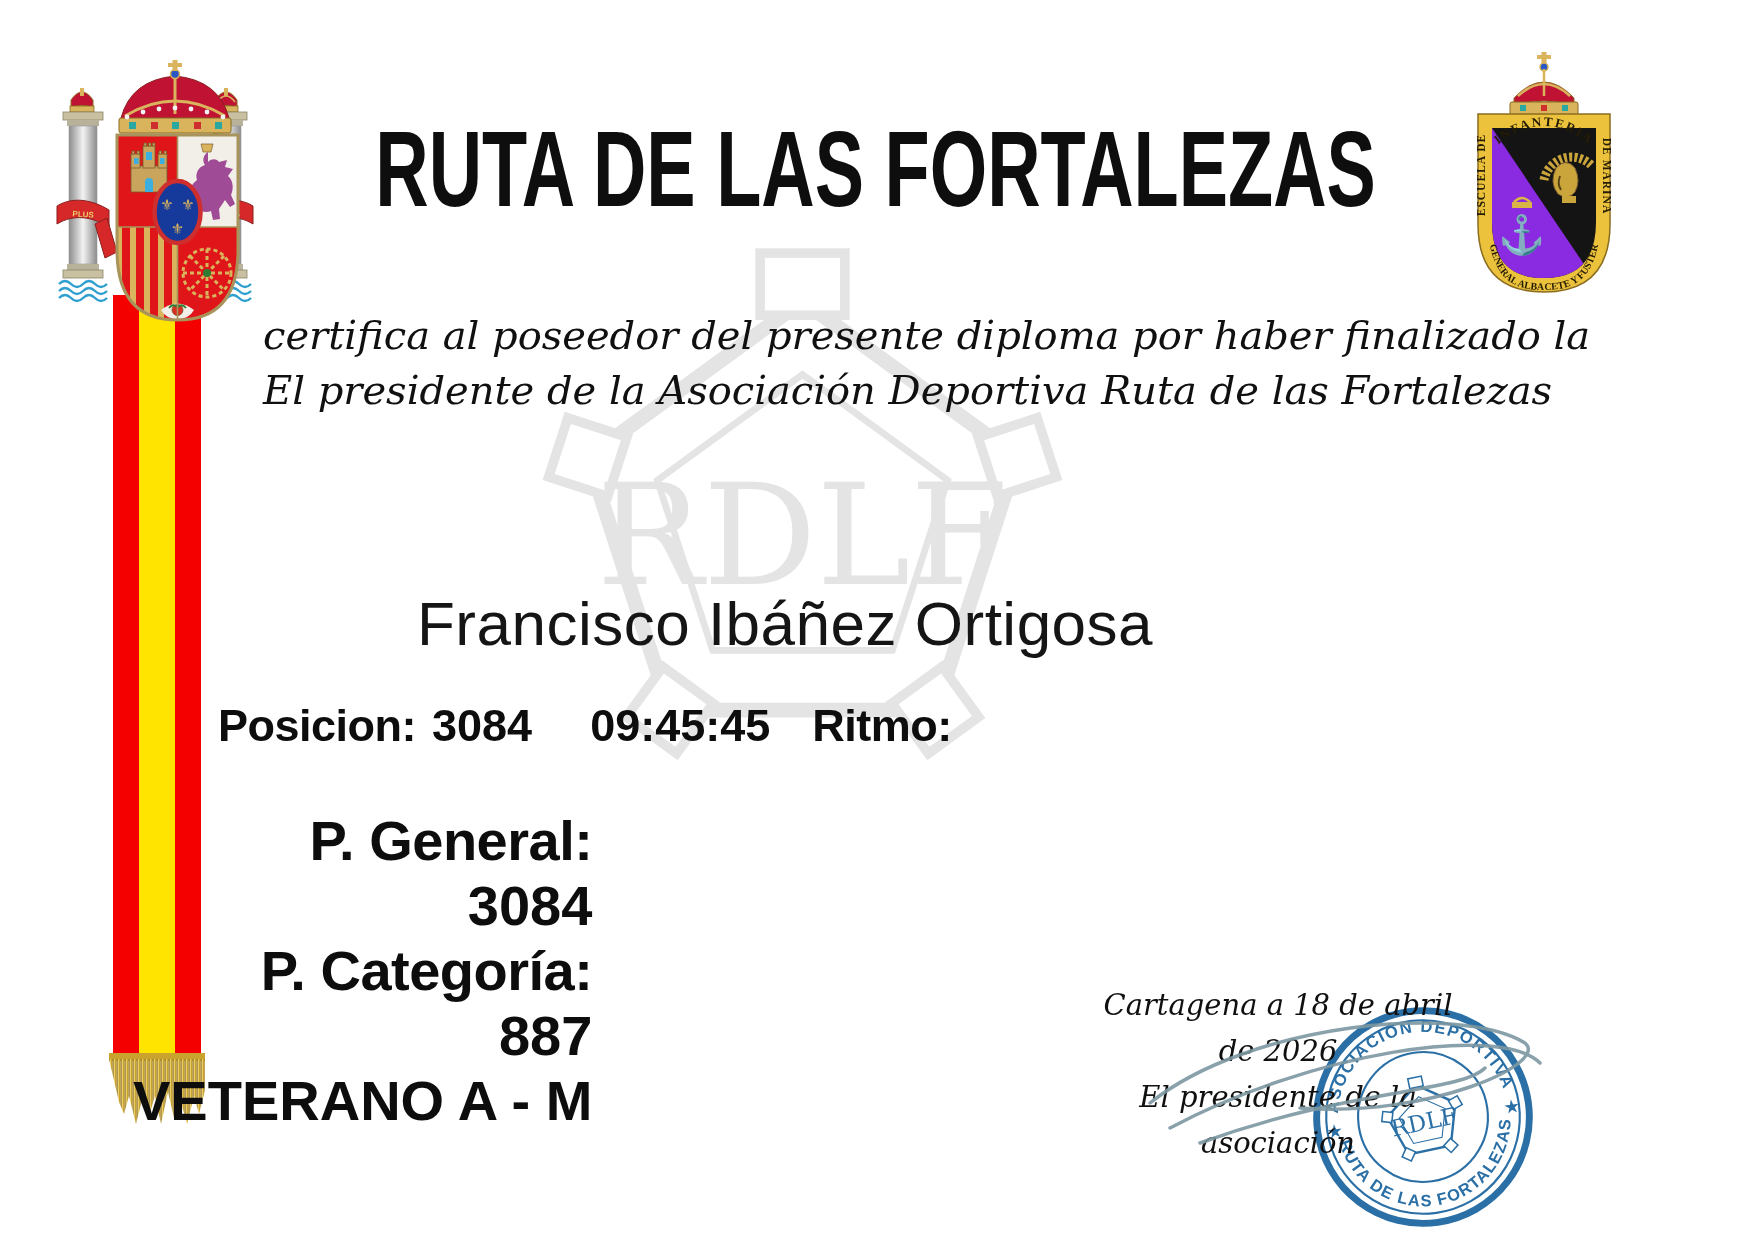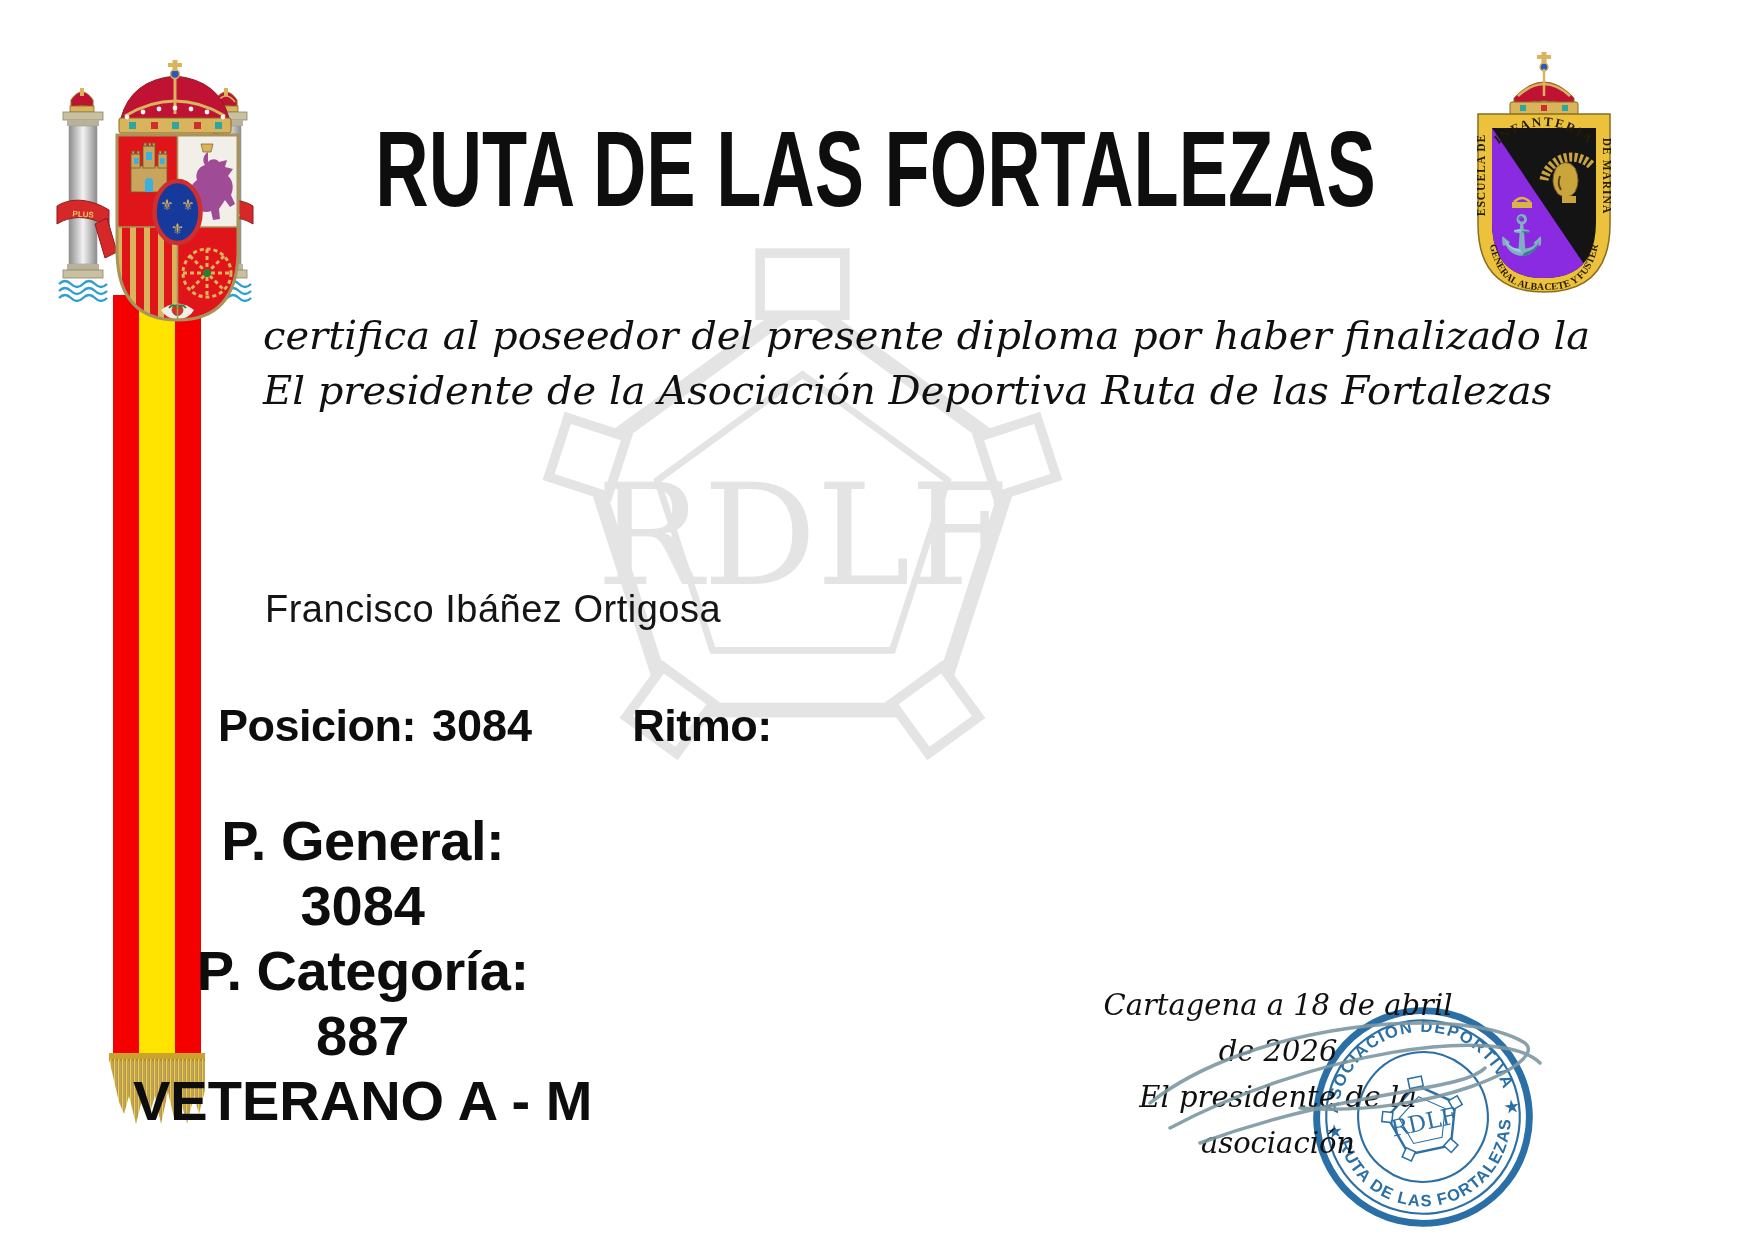--- a/index.html
+++ b/index.html
@@ -20,8 +20,8 @@
   .hand{font-family:"DejaVu Serif",serif;font-style:italic;}
   #body-text{left:263px;top:308px;width:1215px;z-index:2;font-size:40px;line-height:55px;color:#101010;}
   #body-text .bl{white-space:nowrap;}
-  #recipient{left:265px;top:588px;width:1040px;z-index:2;
-      font-size:38px;font-weight:400;letter-spacing:0.5px;color:#151515;}
+  #recipient{left:265px;top:588px;width:1040px;z-index:2;text-align:center;
+      font-size:62px;font-weight:400;letter-spacing:0.5px;color:#151515;}
   .statrow{z-index:2;white-space:nowrap;display:flex;align-items:center;}
   #row1{left:218px;top:700px;font-size:45px;}
   #row2{left:133px;top:808px;font-size:56px;flex-direction:column;}

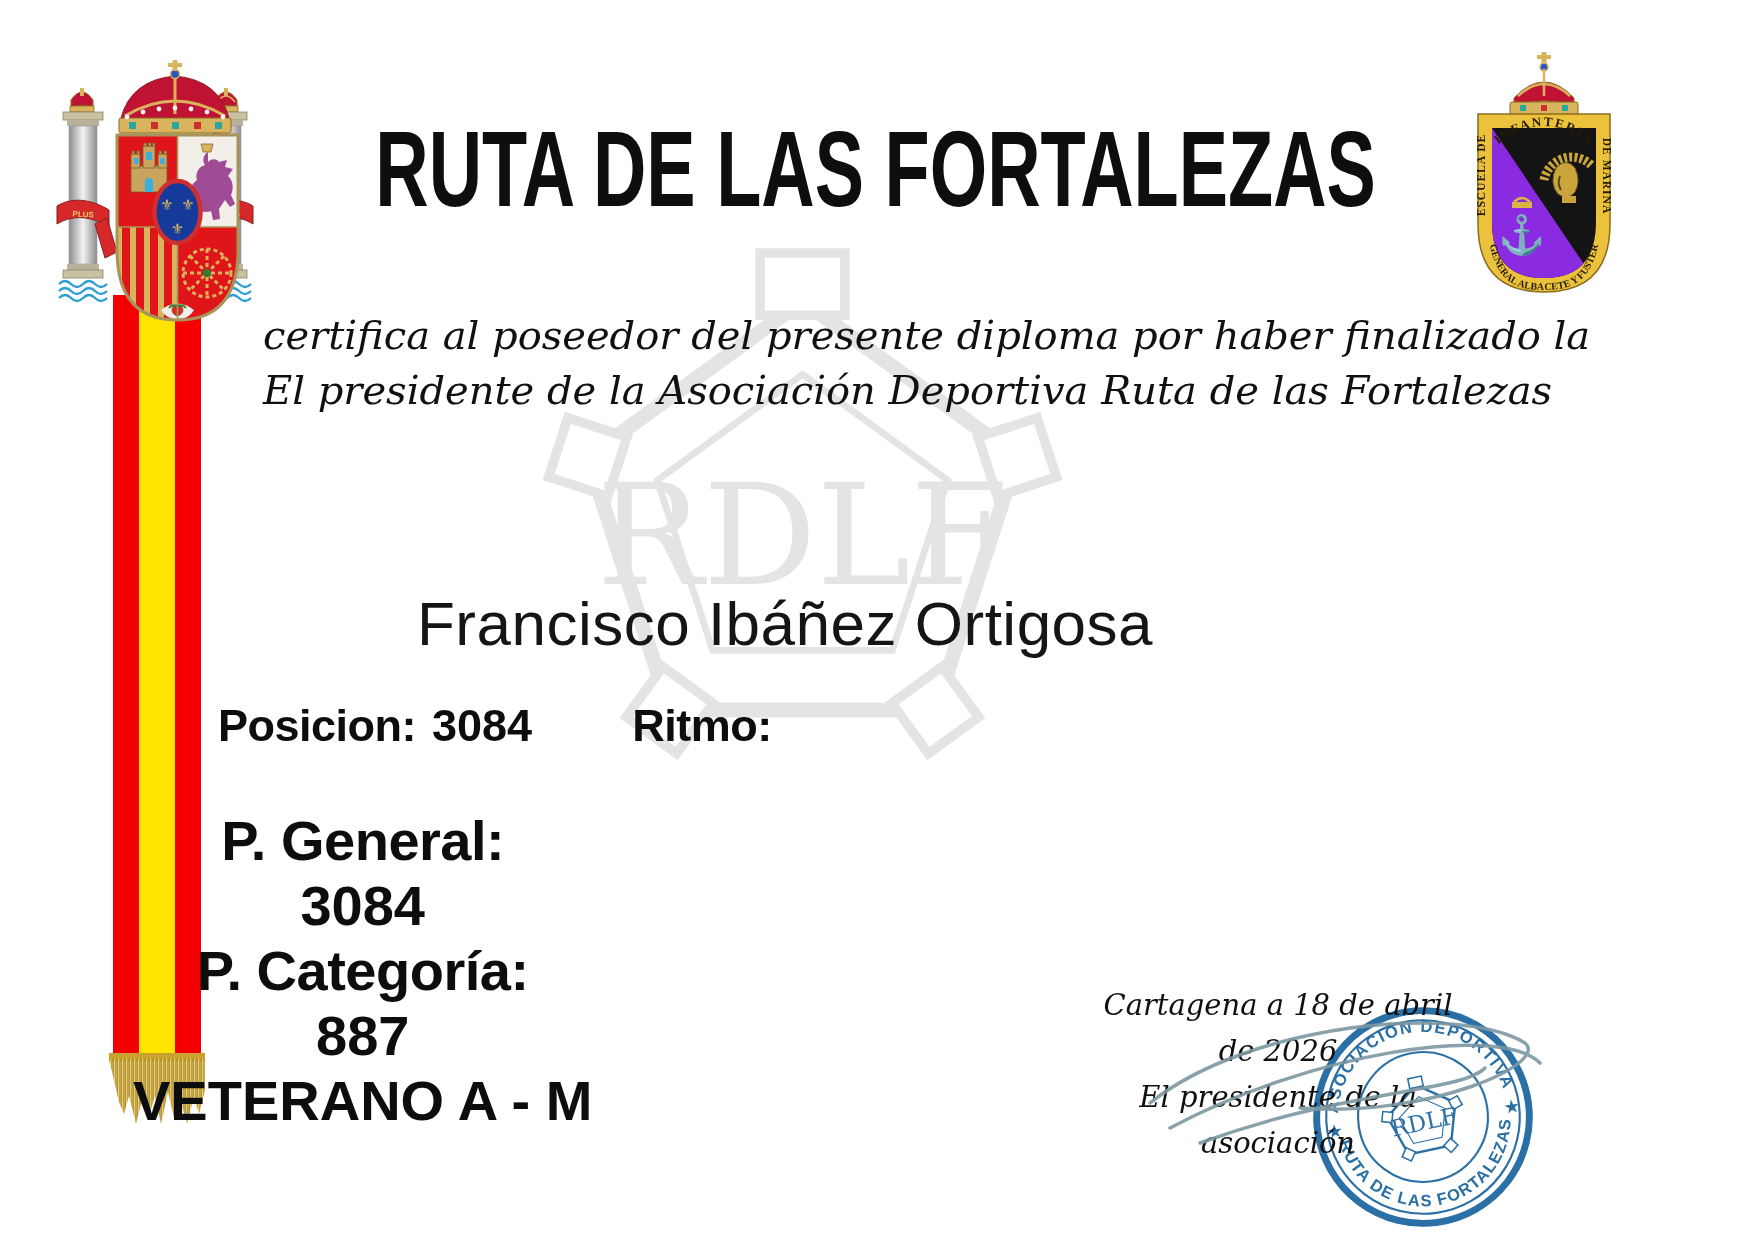--- a/index.html
+++ b/index.html
@@ -22,7 +22,7 @@
   #body-text .bl{white-space:nowrap;}
   #recipient{left:265px;top:588px;width:1040px;z-index:2;text-align:center;
       font-size:62px;font-weight:400;letter-spacing:0.5px;color:#151515;}
-  .statrow{z-index:2;white-space:nowrap;display:flex;align-items:center;}
+  .statrow{z-index:2;white-space:nowrap;display:flex;align-items:flex-end;}
   #row1{left:218px;top:700px;font-size:45px;}
   #row2{left:133px;top:808px;font-size:56px;flex-direction:column;}
   .lbl{font-weight:bold;letter-spacing:-0.5px;}

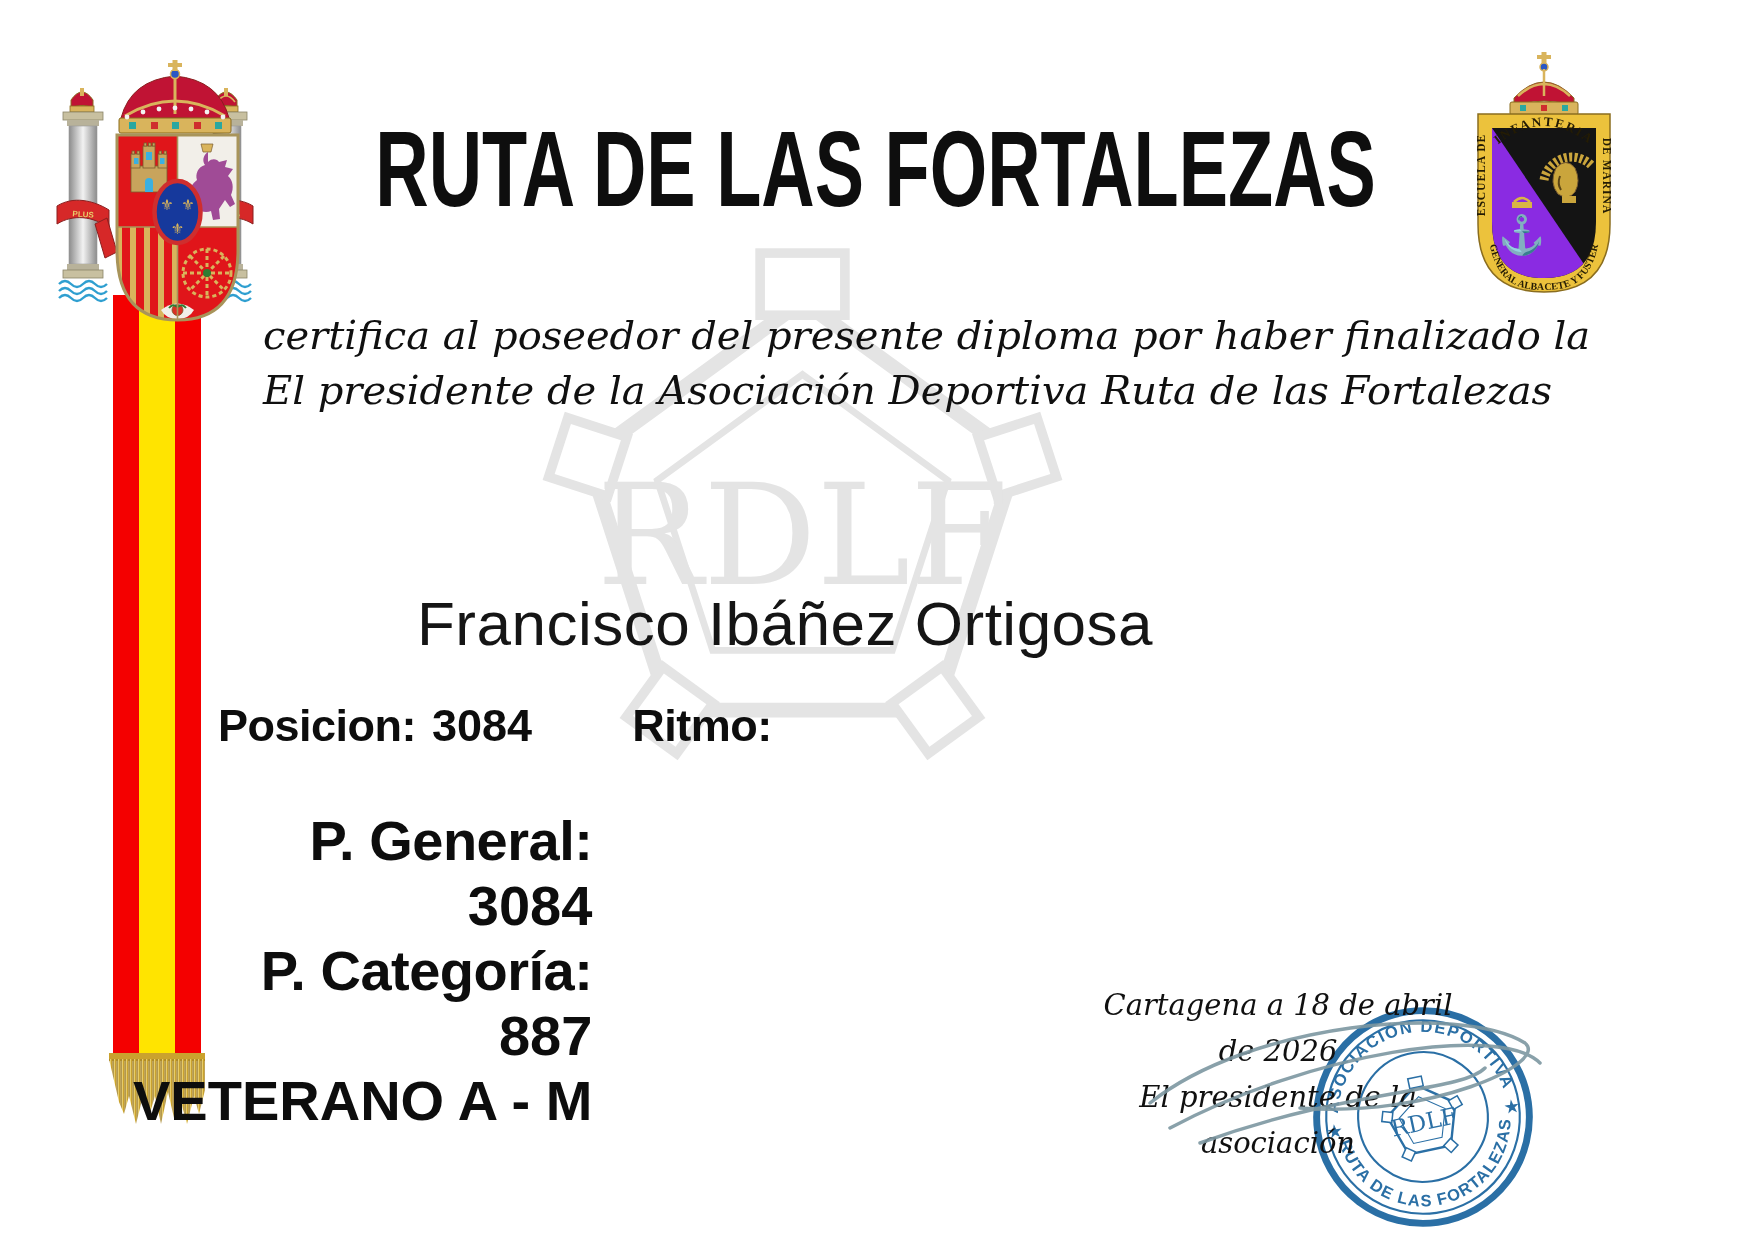--- a/index.html
+++ b/index.html
@@ -282,6 +282,7 @@
     <span class="val">3084</span>
     <span class="gap-m"></span>
     <span class="gap-s"></span>
+    <span class="val">09:45:45</span>
     <span class="gap-m"></span>
     <span class="lbl">Ritmo:</span>
     <span class="gap-s"></span>

